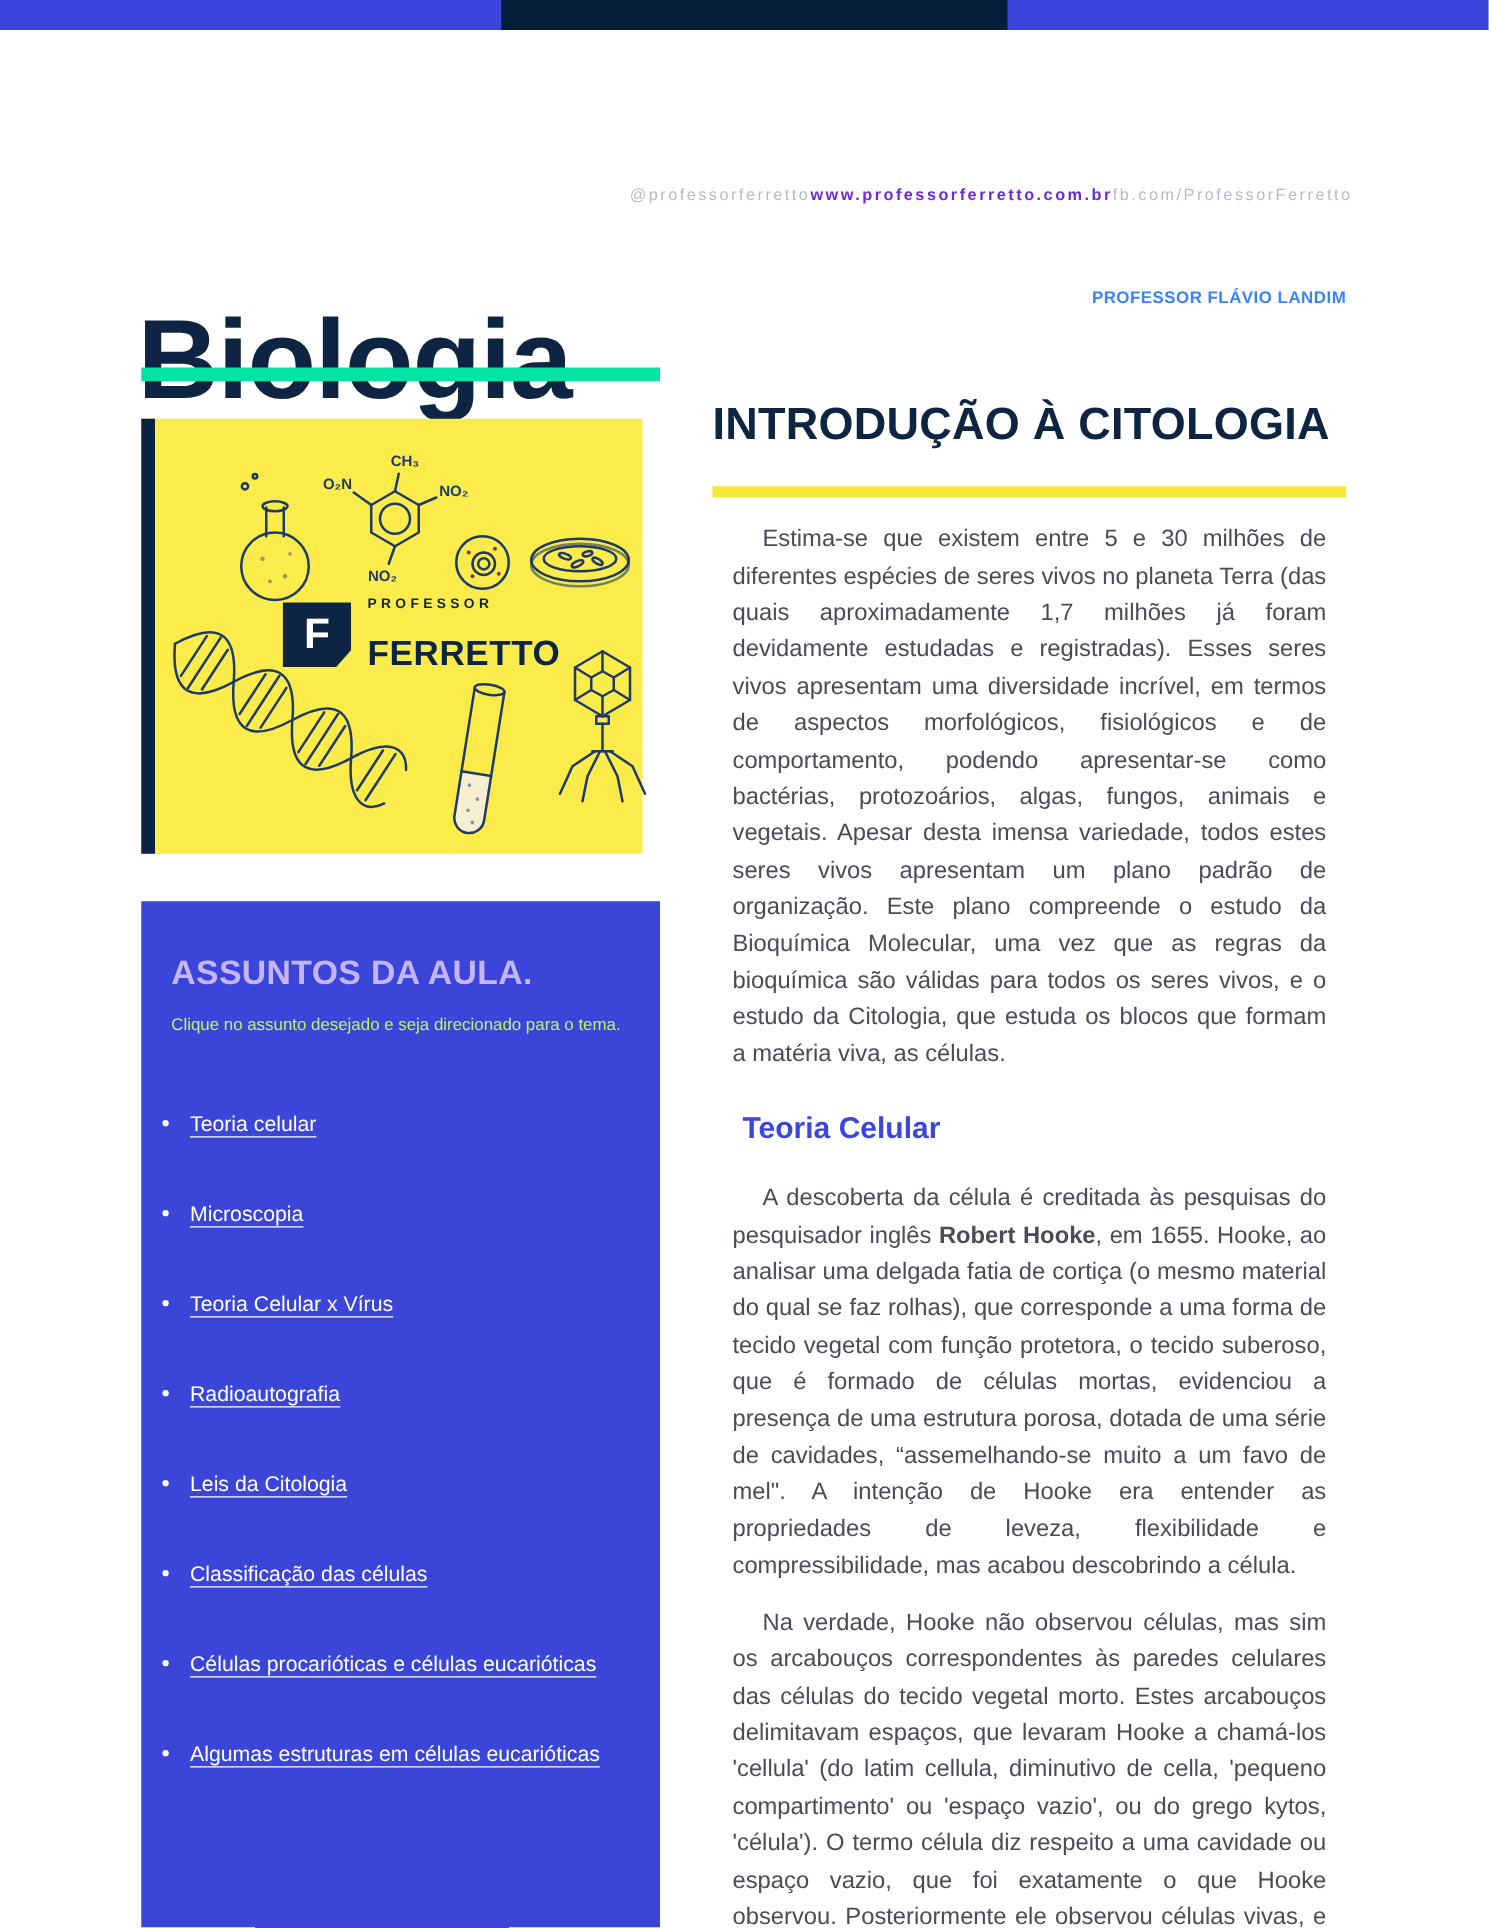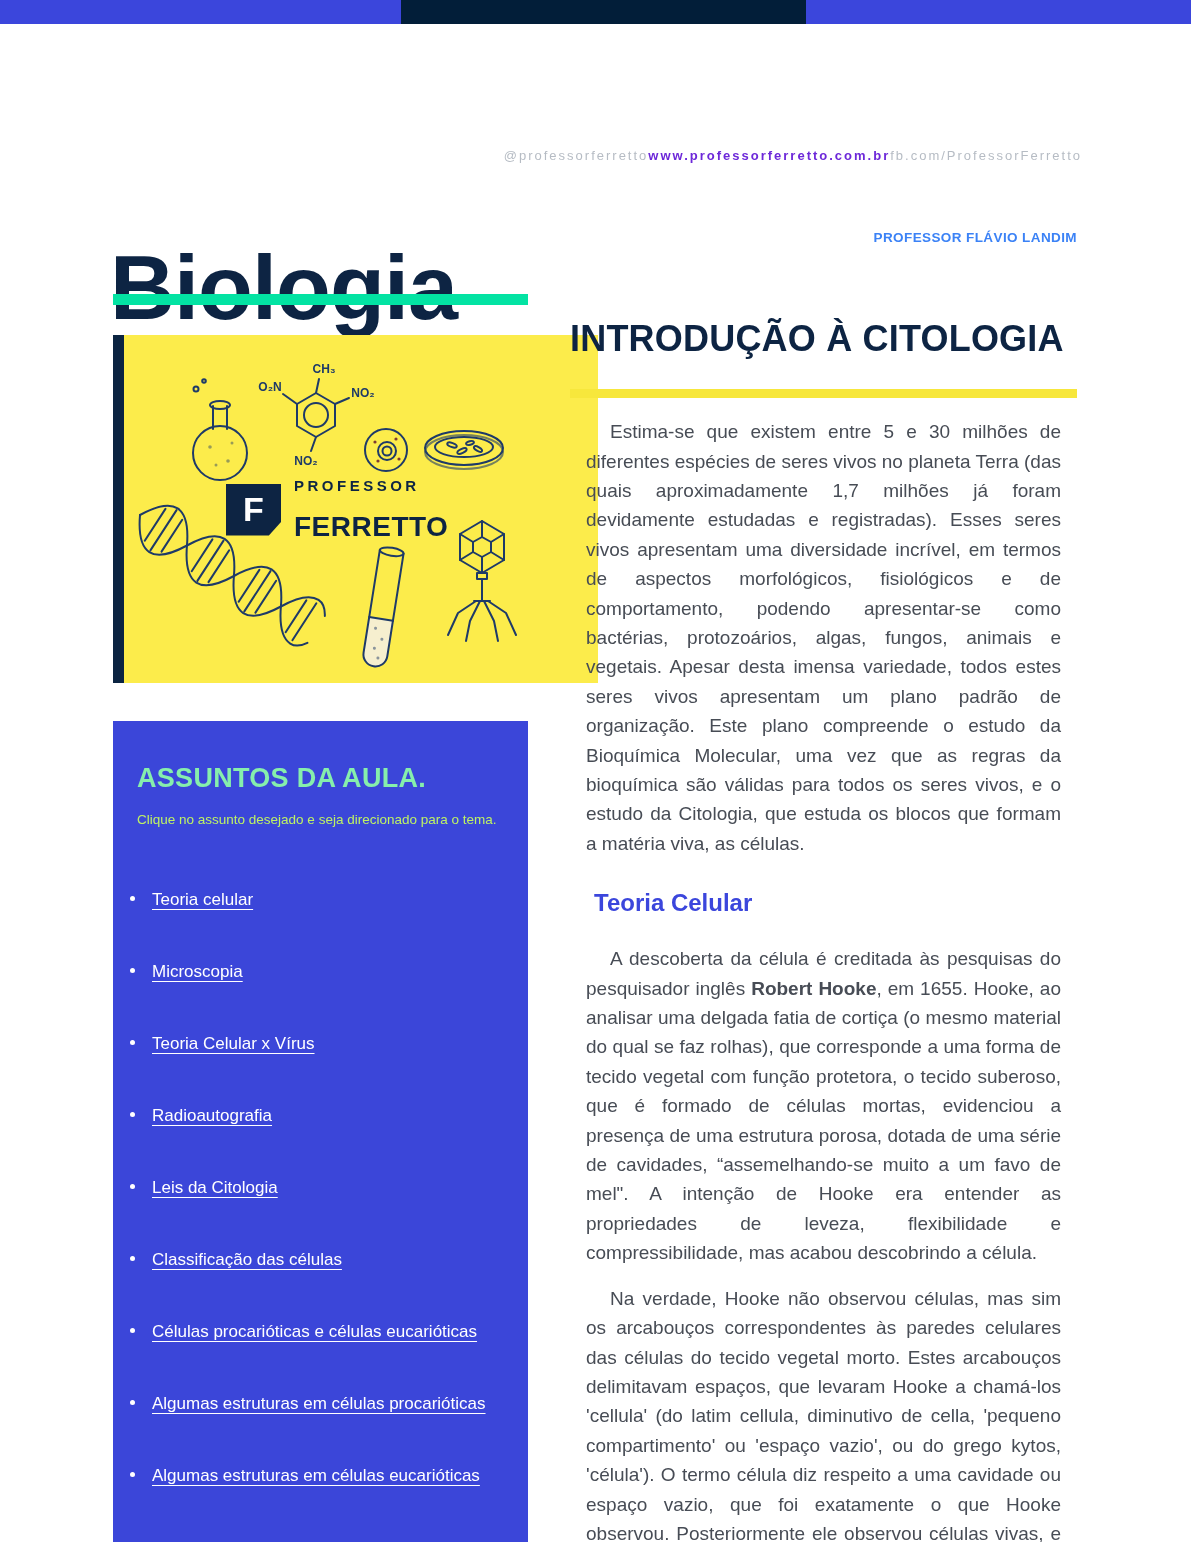--- a/index.html
+++ b/index.html
@@ -48,7 +48,7 @@
   }
 
   
-  .cover{position:absolute;left:113px;top:335px;width:485px;height:348px;background:#fcec4b;}
+  .cover{position:absolute;left:113px;top:335px;width:401px;height:348px;background:#fcec4b;}
   .cover-strip{position:absolute;left:0;top:0;width:11px;height:348px;background:#0b2441;}
   .cover svg{position:absolute;left:11px;top:0;}
   .brand{position:absolute;left:113px;top:143px;display:flex;align-items:center;gap:13px;}

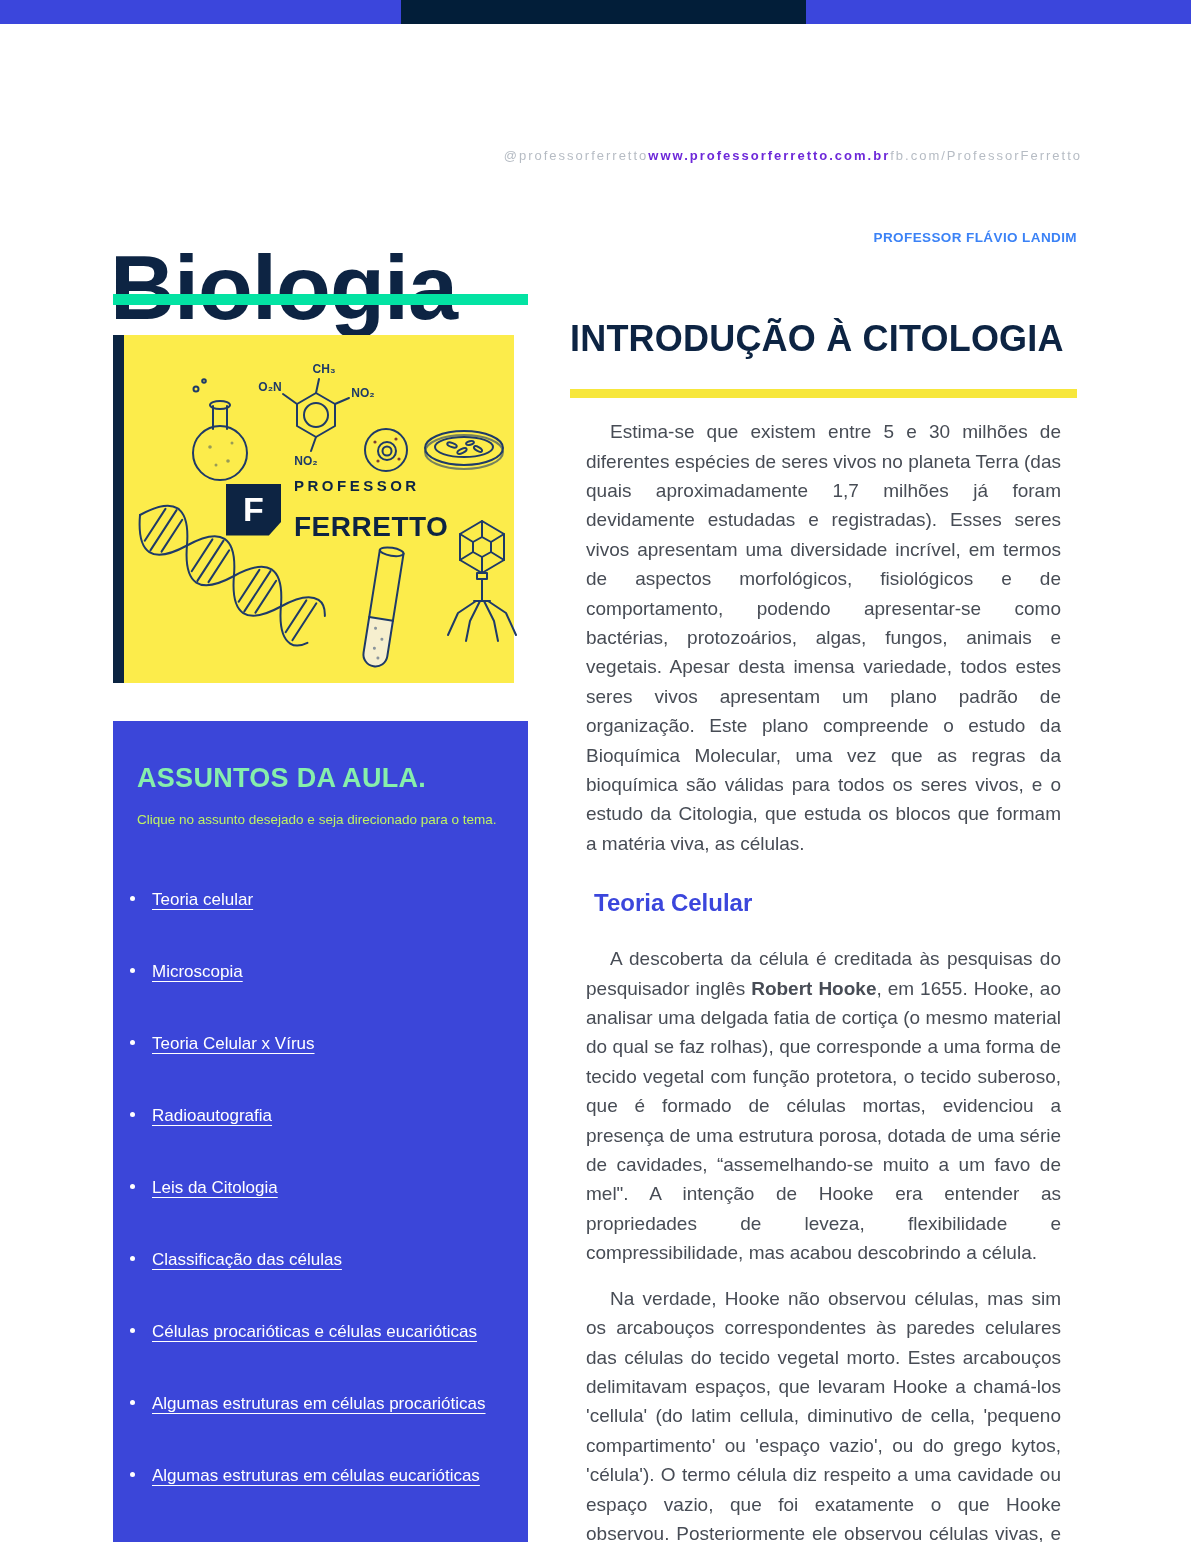--- a/index.html
+++ b/index.html
@@ -59,7 +59,7 @@
     font-size:34px;font-weight:bold;
   }
   .brand-text{display:flex;flex-direction:column;line-height:1;}
-  .brand-top{font-size:15px;font-weight:bold;letter-spacing:3.5px;color:#0d2443;margin-bottom:20px;}
+  .brand-top{font-size:11px;font-weight:bold;letter-spacing:3.5px;color:#0d2443;margin-bottom:20px;}
   .brand-name{font-size:28px;font-weight:bold;letter-spacing:.5px;color:#0d2443;text-align:center;}
 
   

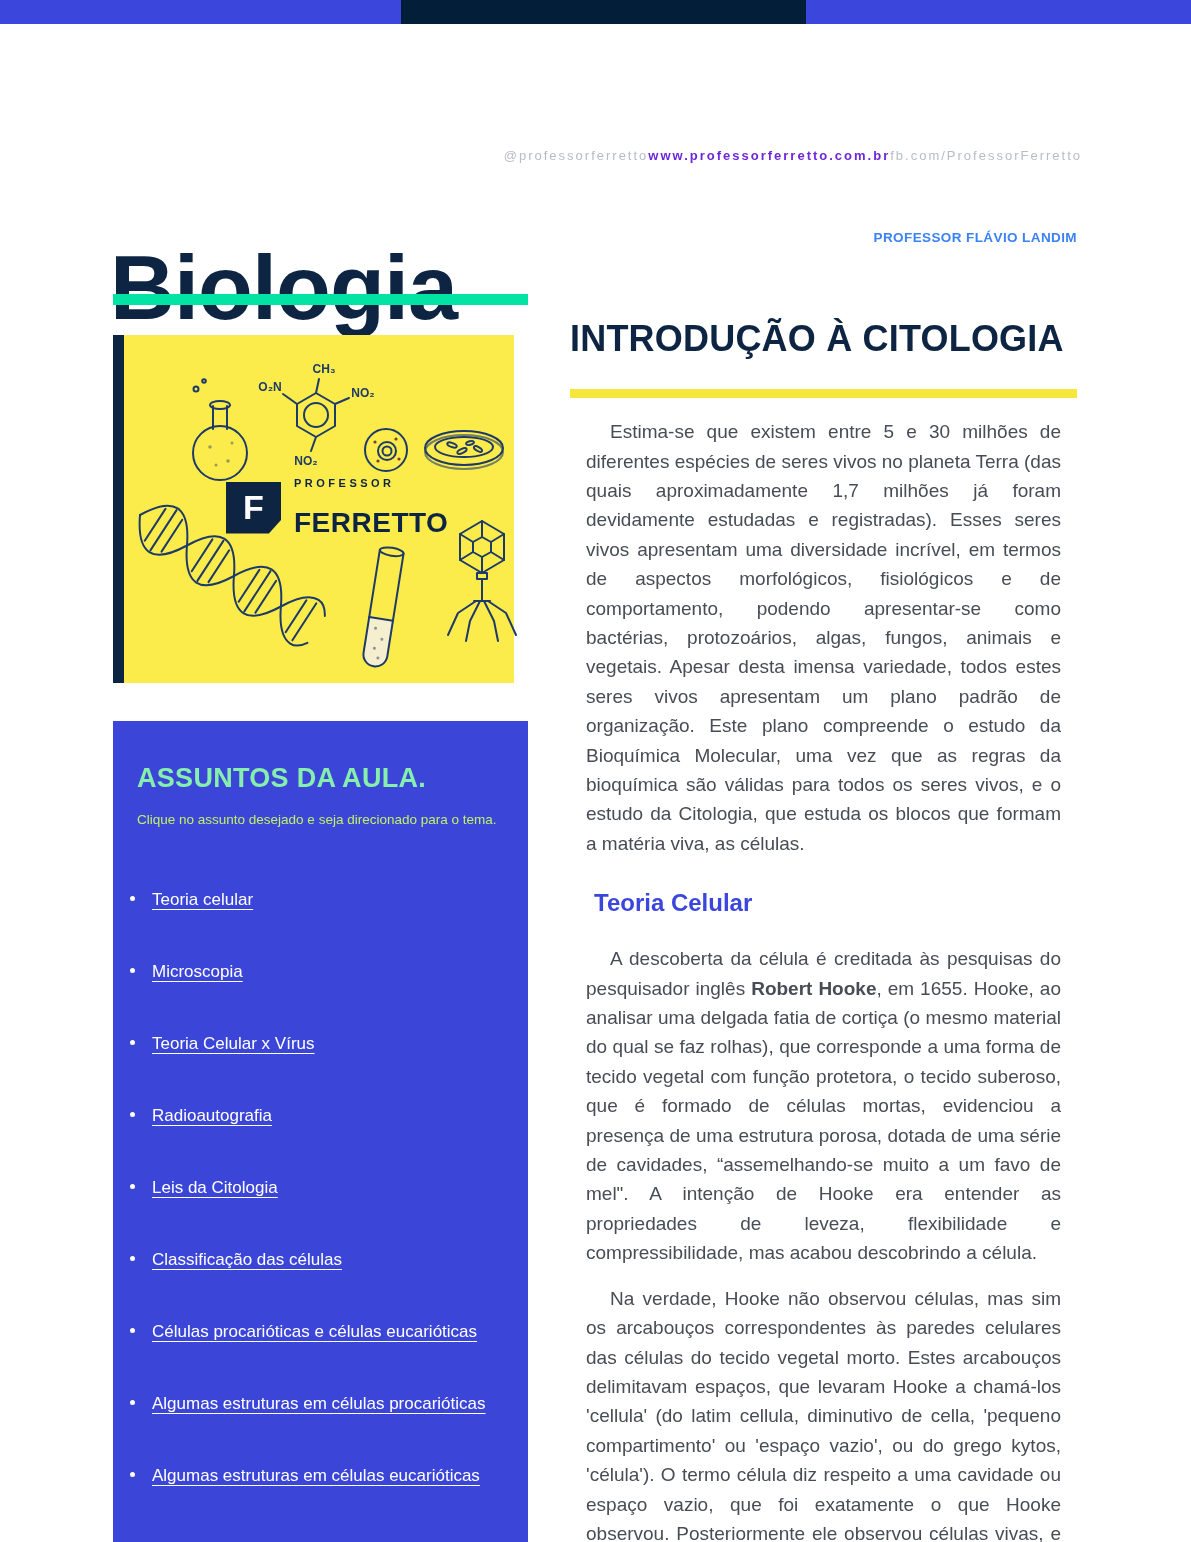--- a/index.html
+++ b/index.html
@@ -65,7 +65,7 @@
   
   .sidebar{position:absolute;left:113px;top:721px;width:415px;height:821px;background:#3b46d9;color:#fff;}
   .sidebar-heading{
-    margin:40px 24px 0 24px;font-size:27px;font-weight:bold;color:#86efac;
+    margin:40px 24px 0 24px;font-size:27px;font-weight:bold;color:#c4b5fd;
     letter-spacing:.3px;line-height:34px;
   }
   .sidebar-sub{margin:16px 24px 0 24px;font-size:13.5px;color:#bef264;line-height:17px;}

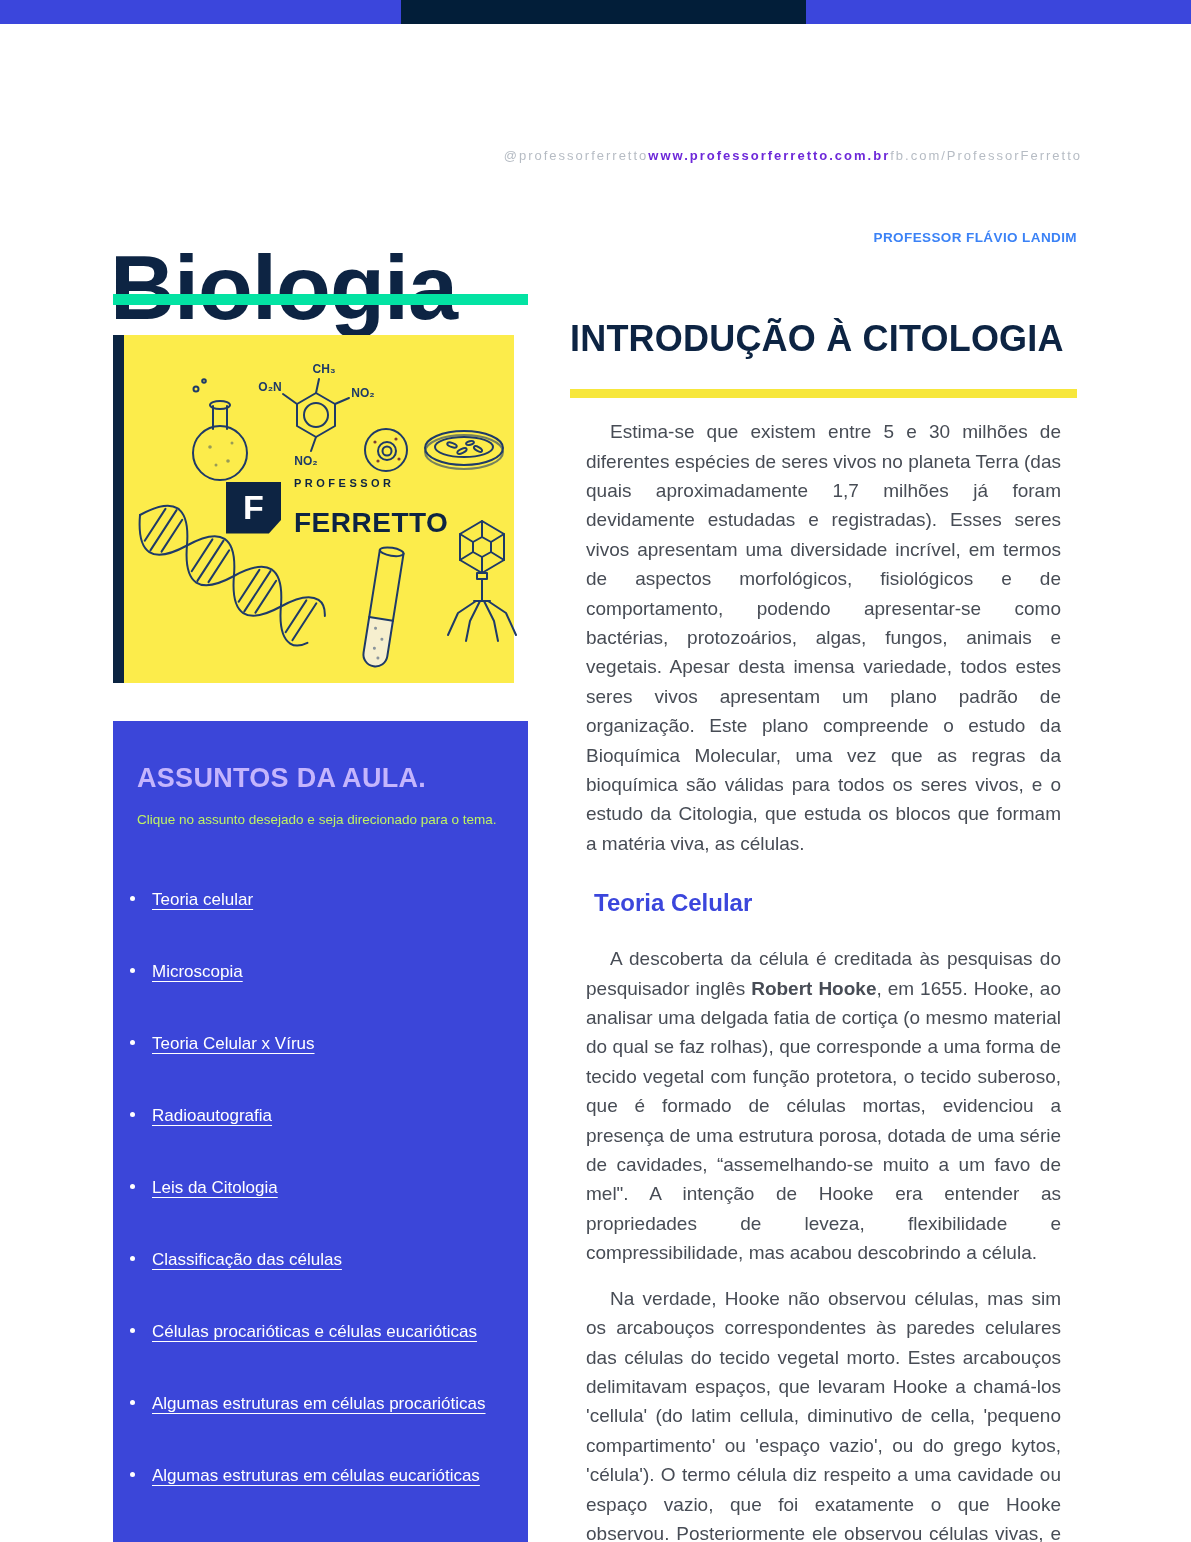--- a/index.html
+++ b/index.html
@@ -221,7 +221,6 @@
     <li><span class="dot"></span><a>Leis da Citologia</a></li>
     <li><span class="dot"></span><a>Classificação das células</a></li>
     <li><span class="dot"></span><a>Células procarióticas e células eucarióticas</a></li>
-    <li><span class="dot"></span><a>Algumas estruturas em células procarióticas</a></li>
     <li><span class="dot"></span><a>Algumas estruturas em células eucarióticas</a></li>
   </ul>
 </aside>

